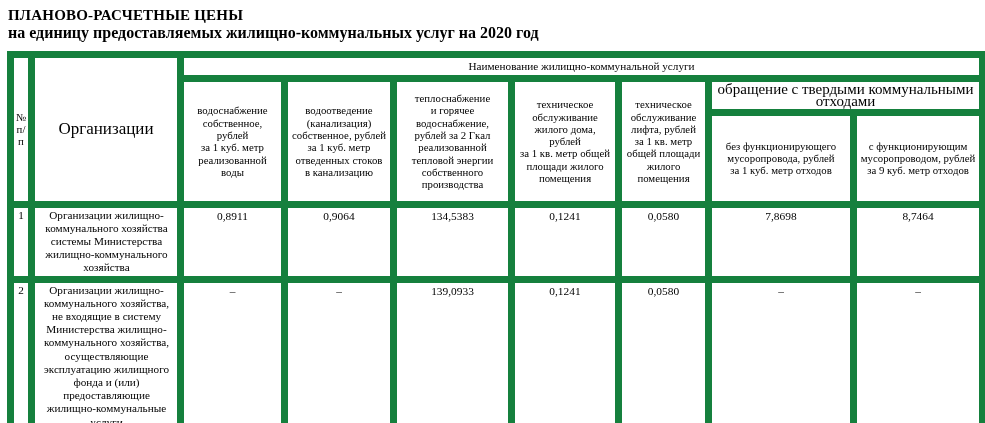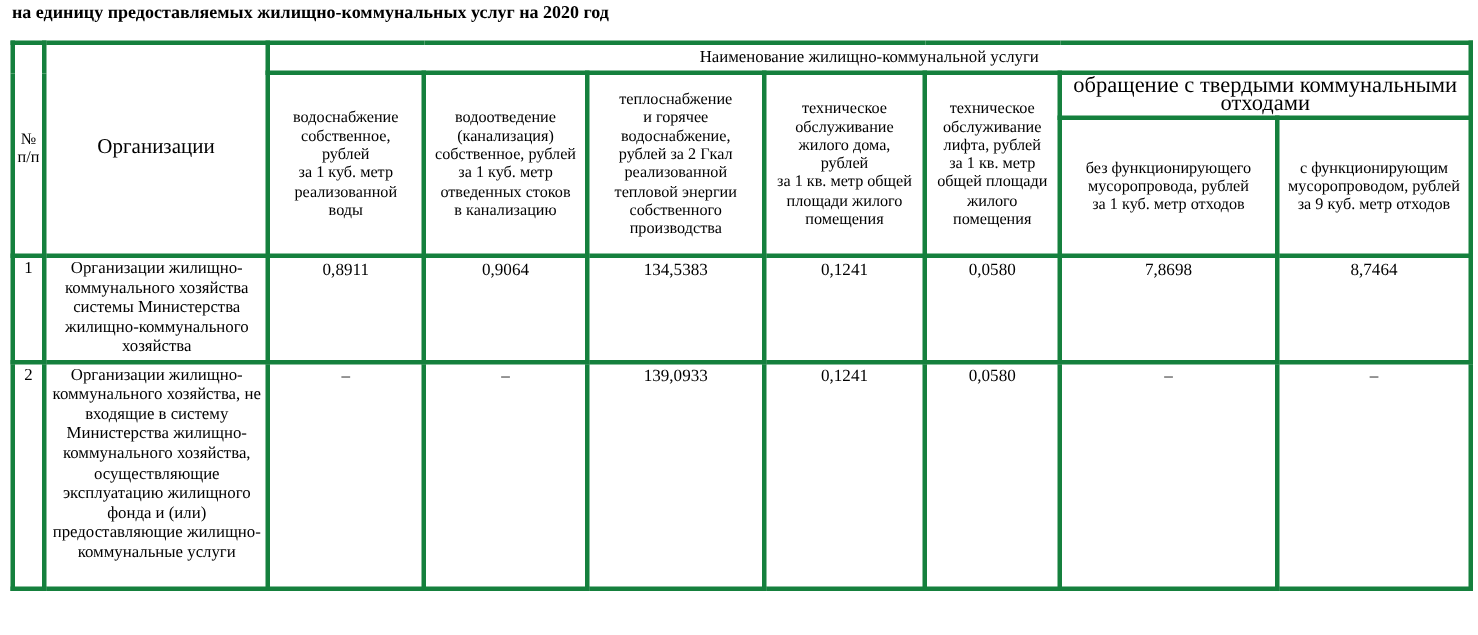--- a/index.html
+++ b/index.html
@@ -96,6 +96,7 @@
 <body>
 
 <div class="page">
+  <div class="doc-title">ПЛАНОВО-РАСЧЕТНЫЕ ЦЕНЫ</div>
   <div class="doc-subtitle">на единицу предоставляемых жилищно-коммунальных услуг на 2020 год</div>
 
   <table class="prices">

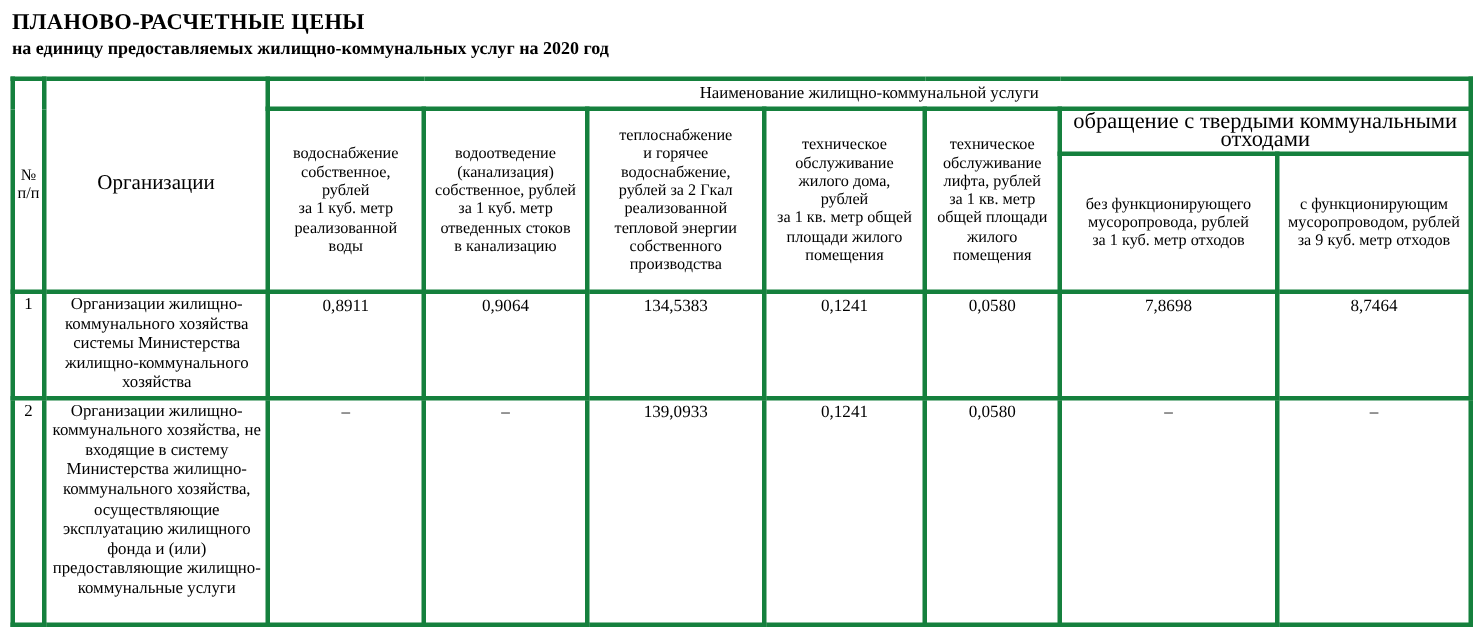--- a/index.html
+++ b/index.html
@@ -26,7 +26,7 @@
     letter-spacing: 0.2px;
   }
   .doc-subtitle {
-    font-size: 12px;
+    font-size: 16px;
     font-weight: bold;
     margin: 0 0 0 8px;
     line-height: 17px;

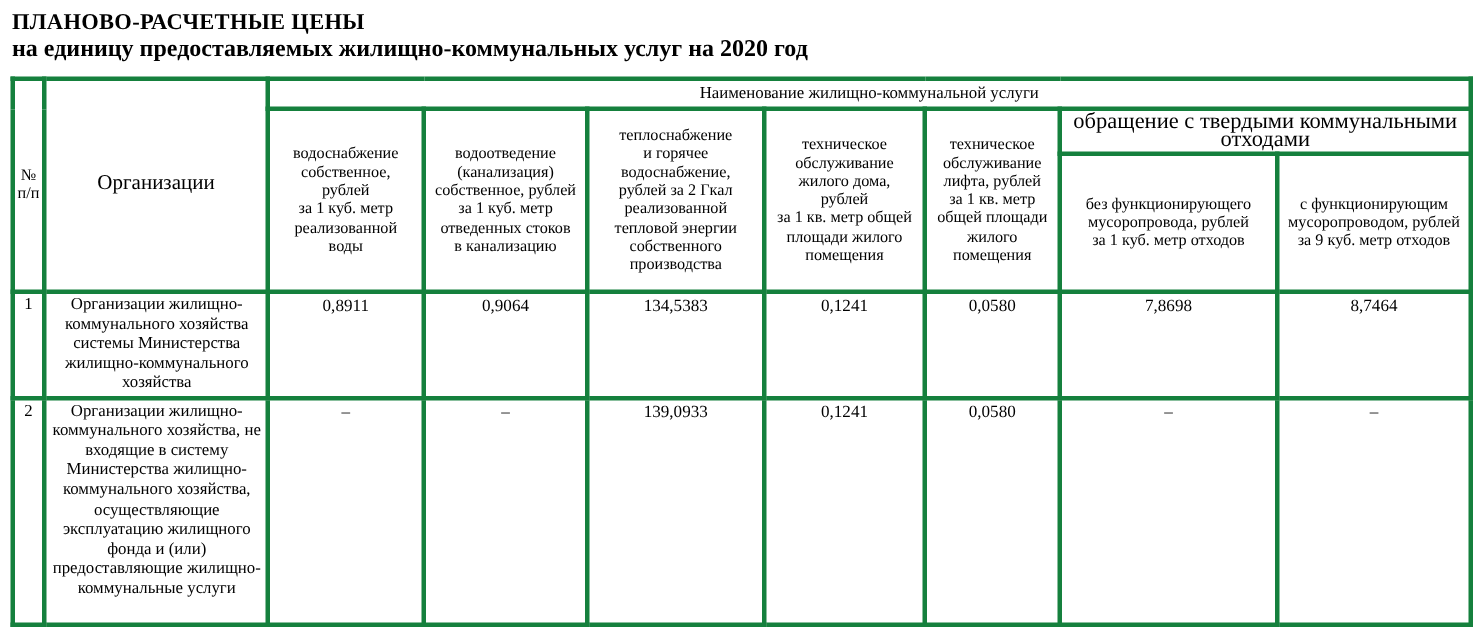--- a/index.html
+++ b/index.html
@@ -39,7 +39,7 @@
   }
   table.prices th,
   table.prices td {
-    border: 3px solid #15803d;
+    border: 7px solid #15803d;
     font-weight: normal;
     overflow: hidden;
   }

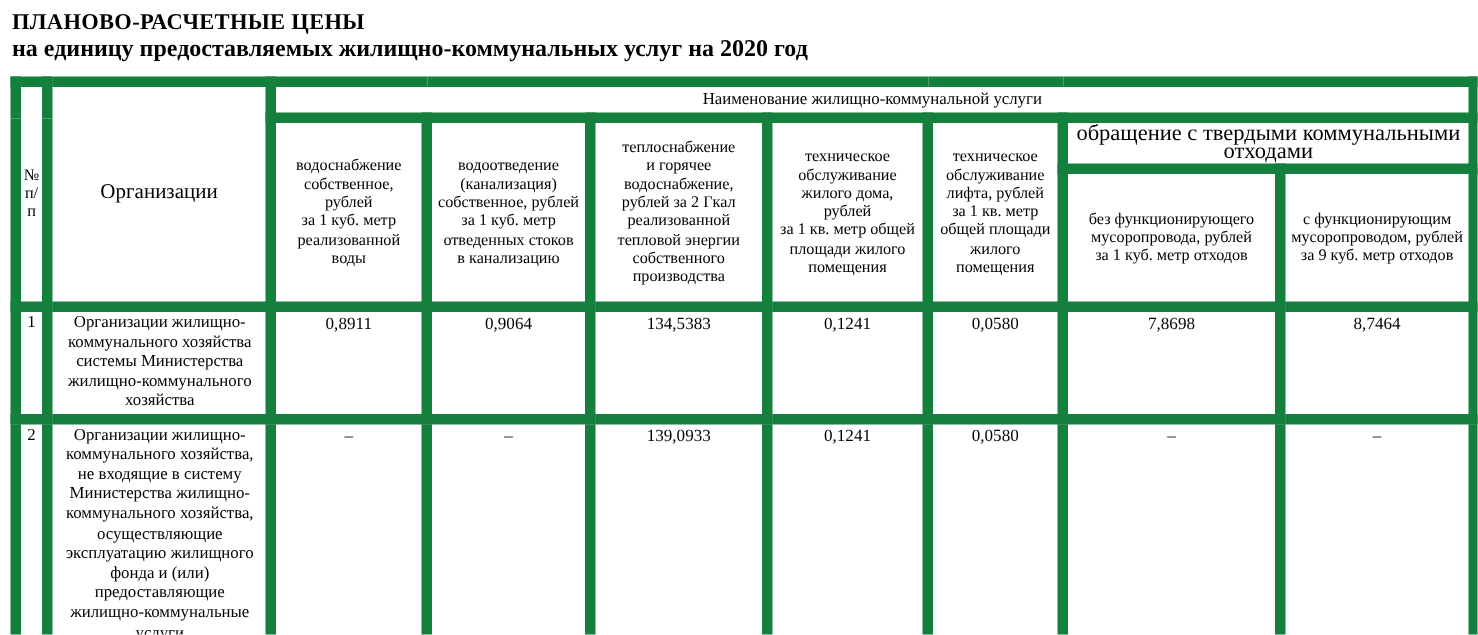--- a/index.html
+++ b/index.html
@@ -55,7 +55,7 @@
     font-size: 10.8px;
   }
   th.org-header {
-    font-size: 14px;
+    font-size: 17px;
   }
   th.services-group {
     height: 15px;

